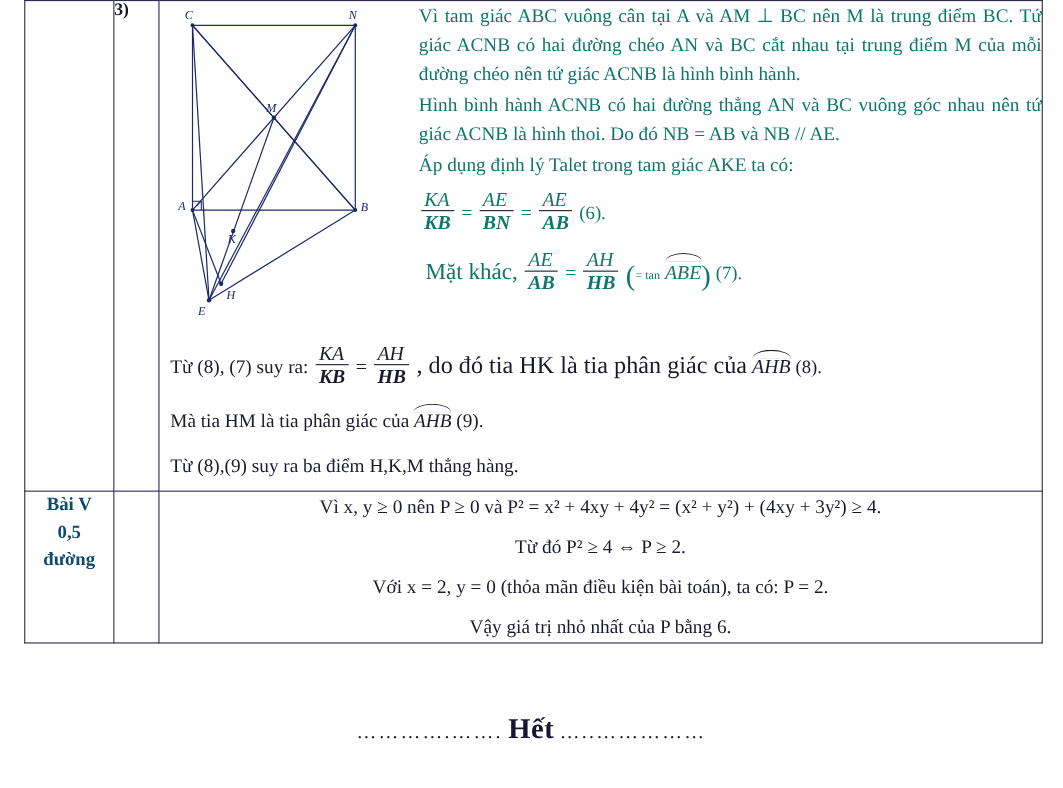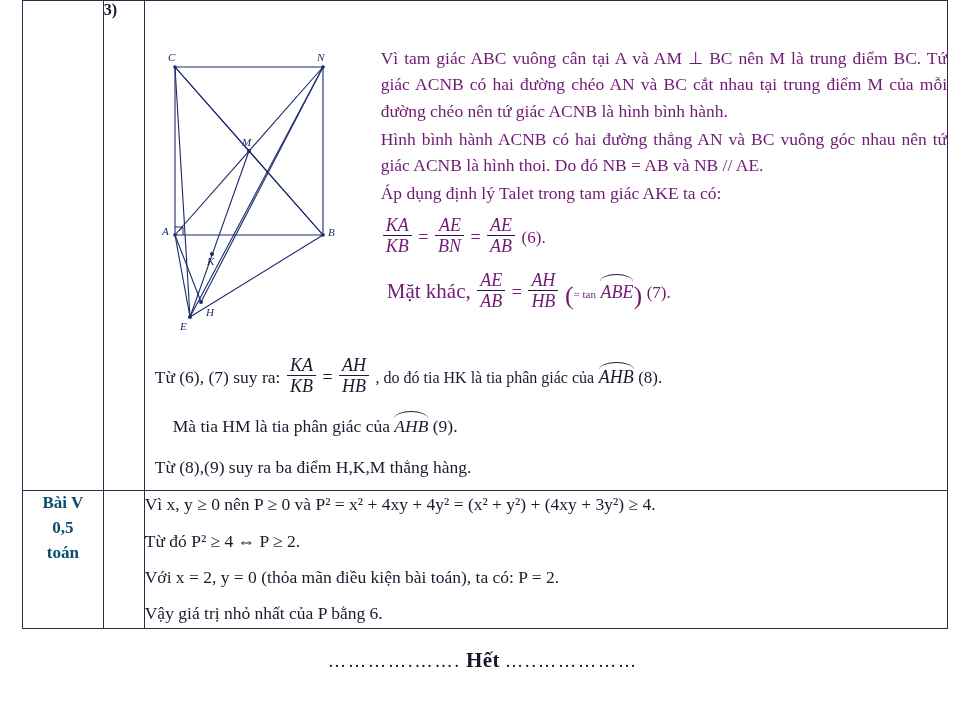--- a/index.html
+++ b/index.html
@@ -68,8 +68,7 @@
     font-size: 17.5px;
     line-height: 1.5;
     text-align: justify;
-    color: #701a75;
-    margin-top: 44px;
+    color: #0f766e;
   }
   .txt-right {
     margin-left: 236px;

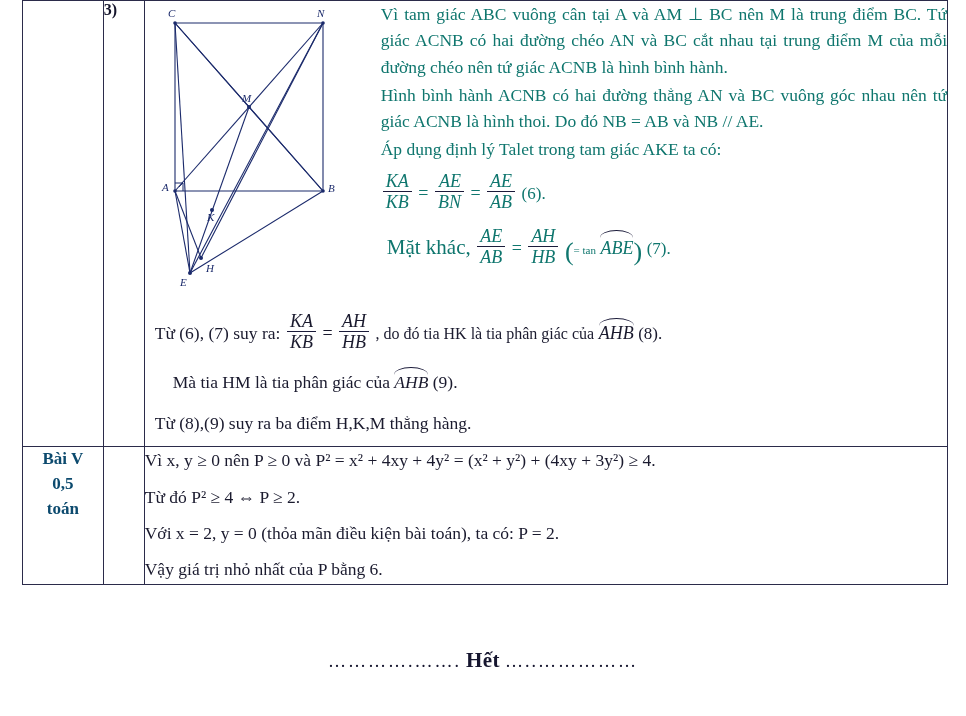--- a/index.html
+++ b/index.html
@@ -82,7 +82,7 @@
   .frac {
     display: inline-block;
     vertical-align: -0.52em;
-    text-align: right;
+    text-align: left;
     font-style: italic;
     line-height: 1.12;
     margin: 0 2px;

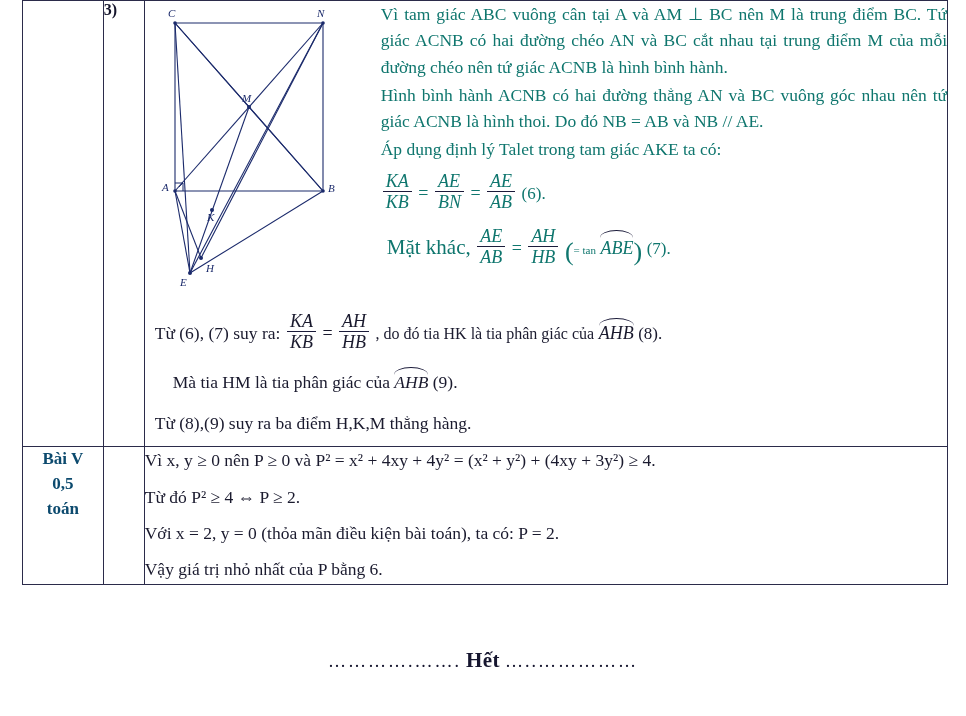--- a/index.html
+++ b/index.html
@@ -88,7 +88,7 @@
     margin: 0 2px;
   }
   .frac .num { display: block; padding: 0 3px; }
-  .frac .den { display: block; border-top: 1.3px solid #1b1b3a; padding: 0 3px; }
+  .frac .den { display: block; border-top: 1.3px solid #1b1b3a; padding: 0 3px; font-weight: bold; }
   .eqline {
     margin: 8px 0 4px 0;
     font-size: 18px;

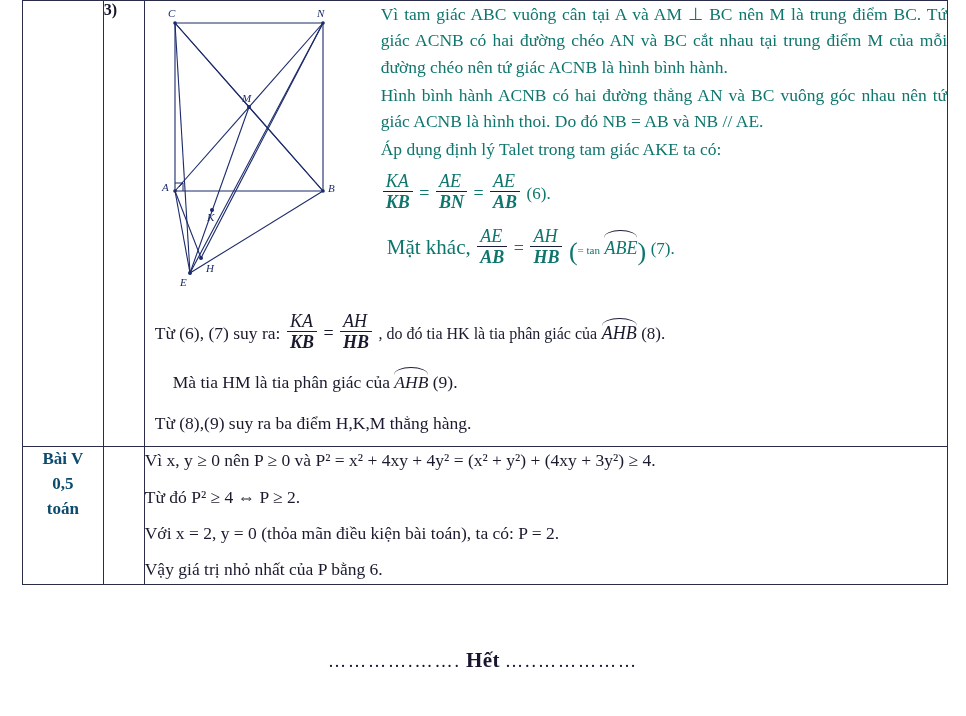--- a/index.html
+++ b/index.html
@@ -239,7 +239,7 @@
           <div class="clear"></div>
 
           <div class="eqline" style="margin-top:10px; margin-left:10px">
-            <span style="font-size:17.5px">Từ (6), (7) suy ra:</span>
+            <span style="font-size:17.5px">Từ (8), (7) suy ra:</span>
             <span class="frac">
               <span class="num">KA</span>
               <span class="den">KB</span>

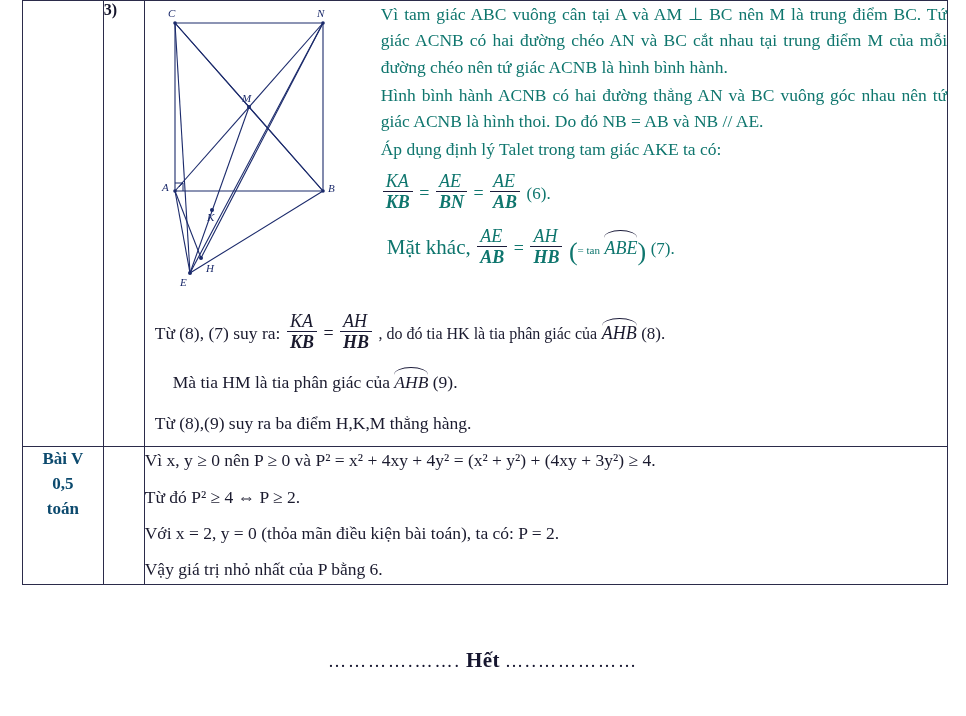--- a/index.html
+++ b/index.html
@@ -249,7 +249,7 @@
               <span class="num">AH</span>
               <span class="den">HB</span>
             </span>
-            <span style="font-size:16px">, do đó tia HK là tia phân giác của</span>
+            <span style="font-size:22px">, do đó tia HK là tia phân giác của</span>
             <span class="ang">AHB</span>
             <span style="font-size:17px">(8).</span>
           </div>

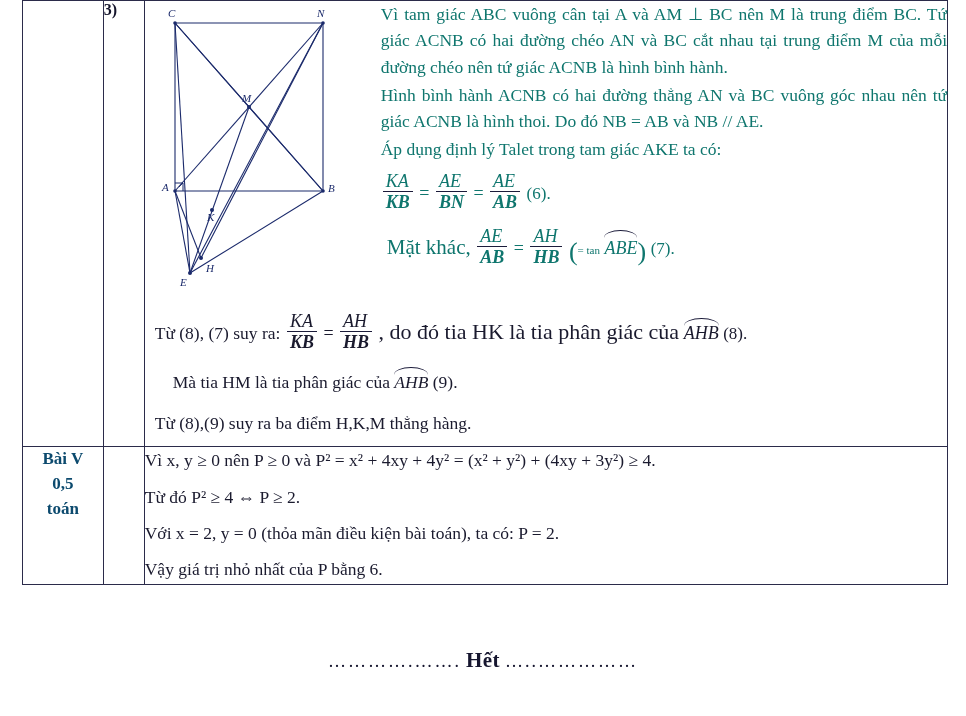--- a/index.html
+++ b/index.html
@@ -254,7 +254,7 @@
             <span style="font-size:17px">(8).</span>
           </div>
 
-          <div class="indent-line" style="margin-left:28px; margin-top:18px">
+          <div class="indent-line" style="margin-left:10px; margin-top:18px">
             <span>Mà tia HM là tia phân giác của</span>
             <span class="ang">AHB</span>
             <span>(9).</span>

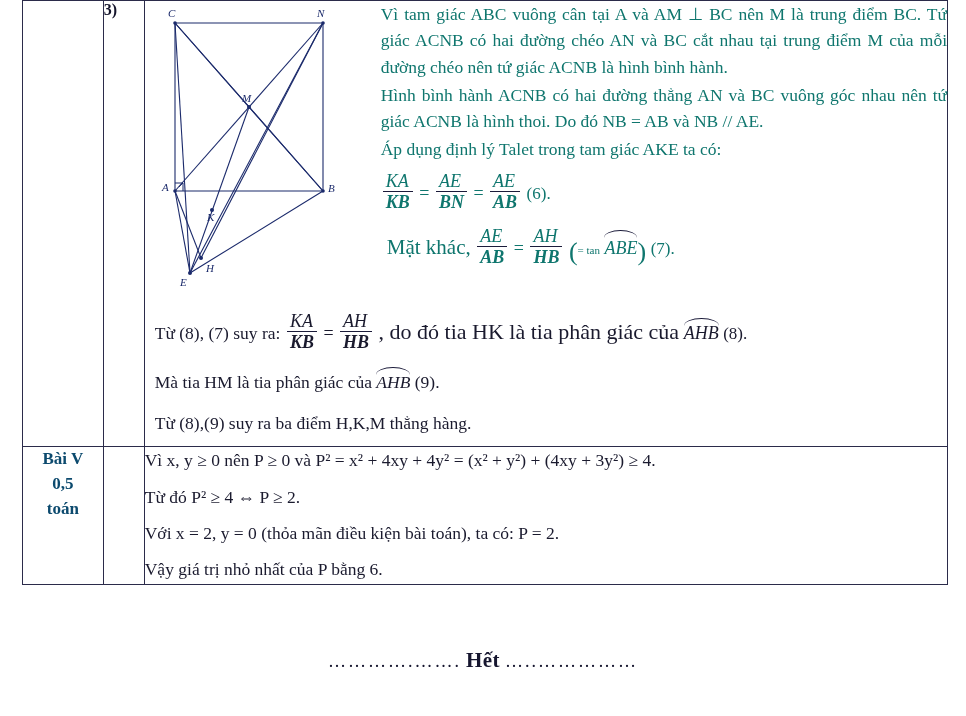--- a/index.html
+++ b/index.html
@@ -120,7 +120,7 @@
     line-height: 1.5;
     margin: 0 0 10px 0;
   }
-  .baiv-cell { padding: 8px 6px 6px 8px; }
+  .baiv-cell { padding: 8px 6px 6px 8px; text-align: center; }
 
   
   .footer {

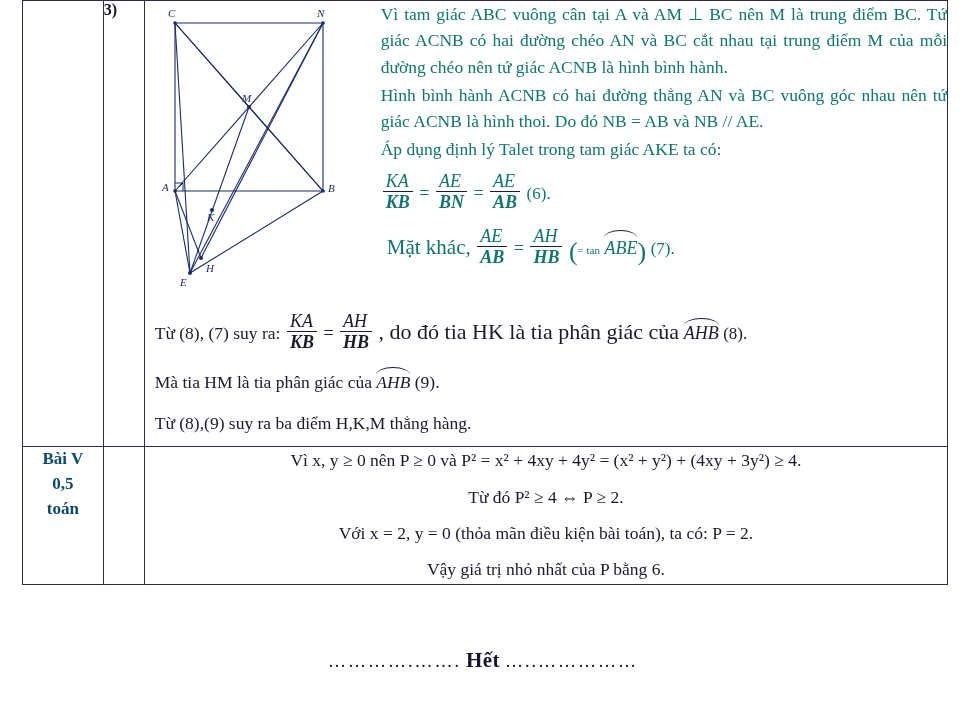--- a/index.html
+++ b/index.html
@@ -270,7 +270,7 @@
       <td class="col-label label-cell">
         <div>Bài V</div>
         <div>0,5</div>
-        <div>toán</div>
+        <div>đường</div>
       </td>
       <td class="col-num num-cell"></td>
       <td class="col-body baiv-cell">

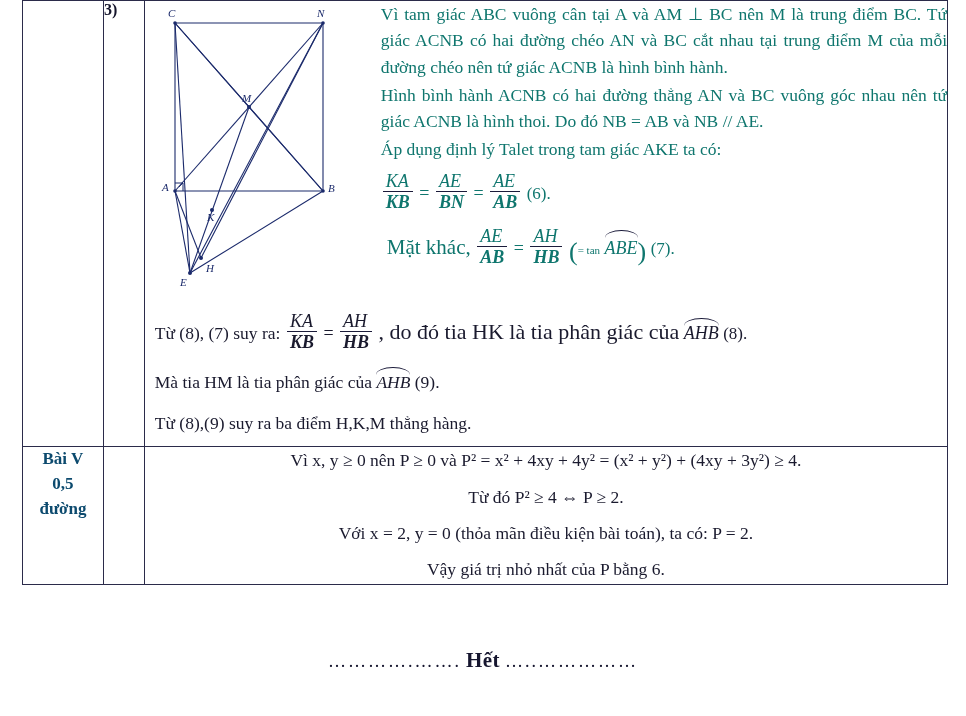--- a/index.html
+++ b/index.html
@@ -132,7 +132,7 @@
     letter-spacing: 0.5px;
     color: #16162f;
   }
-  .footer b { font-size: 21px; }
+  .footer b { font-size: 26px; }
   .dots { letter-spacing: 2px; }
 </style>
 </head>

